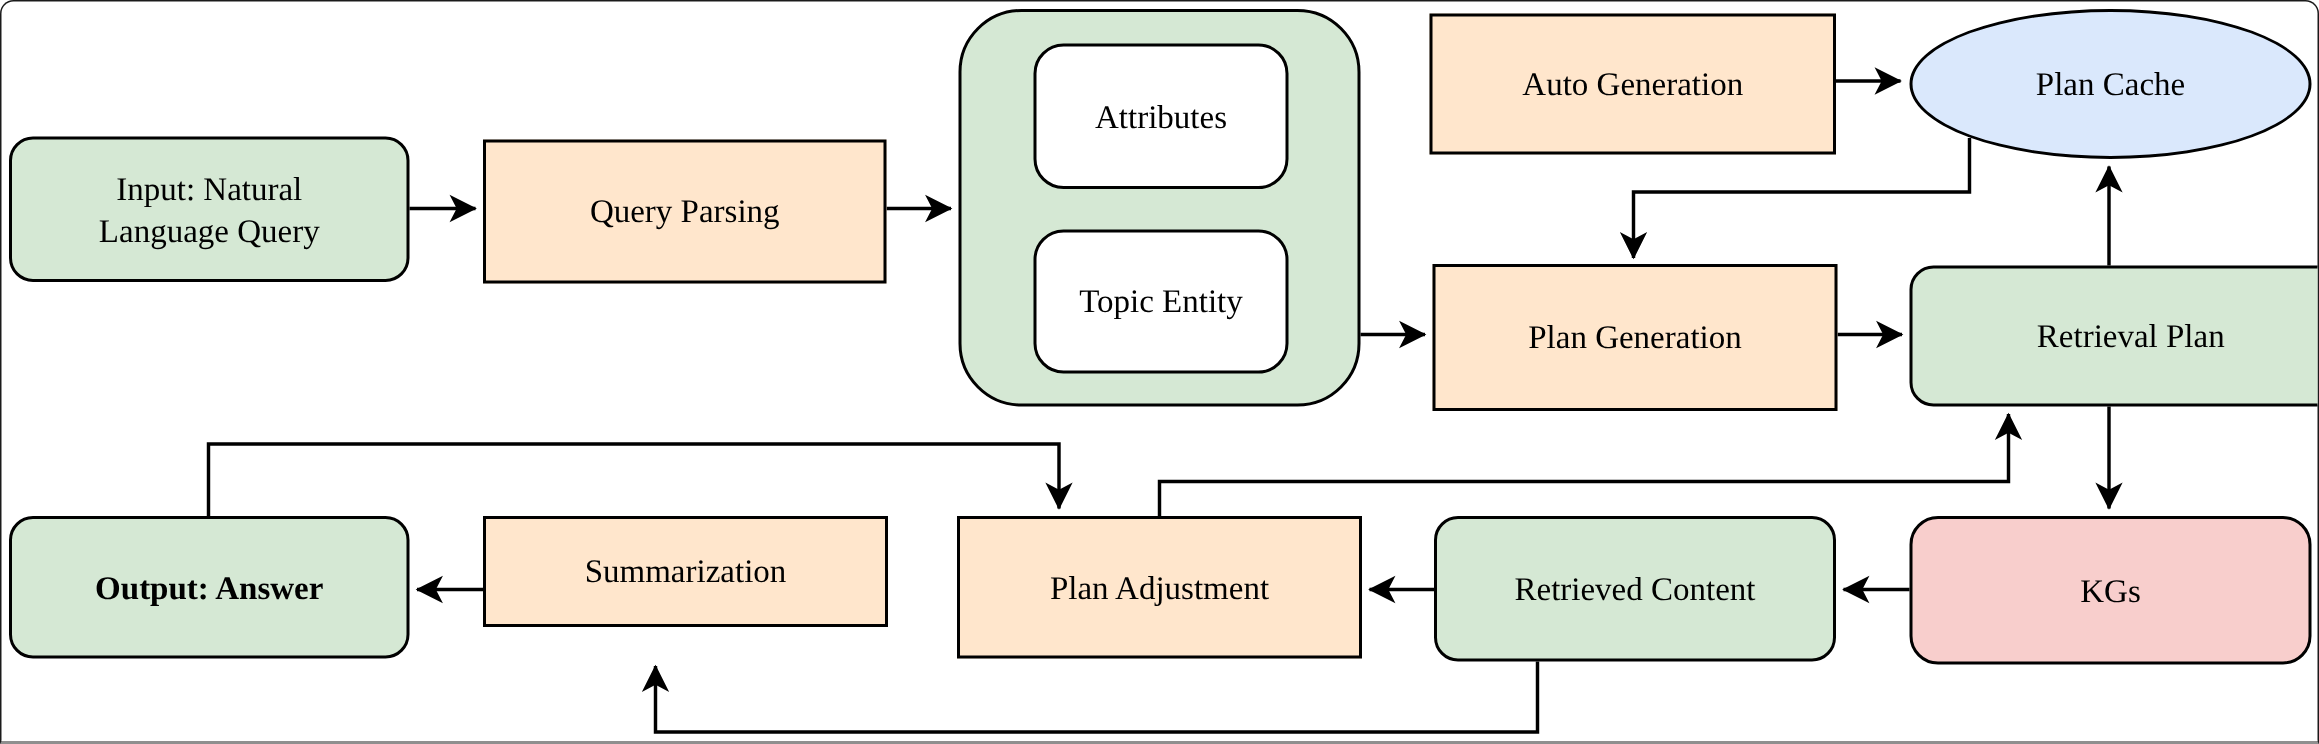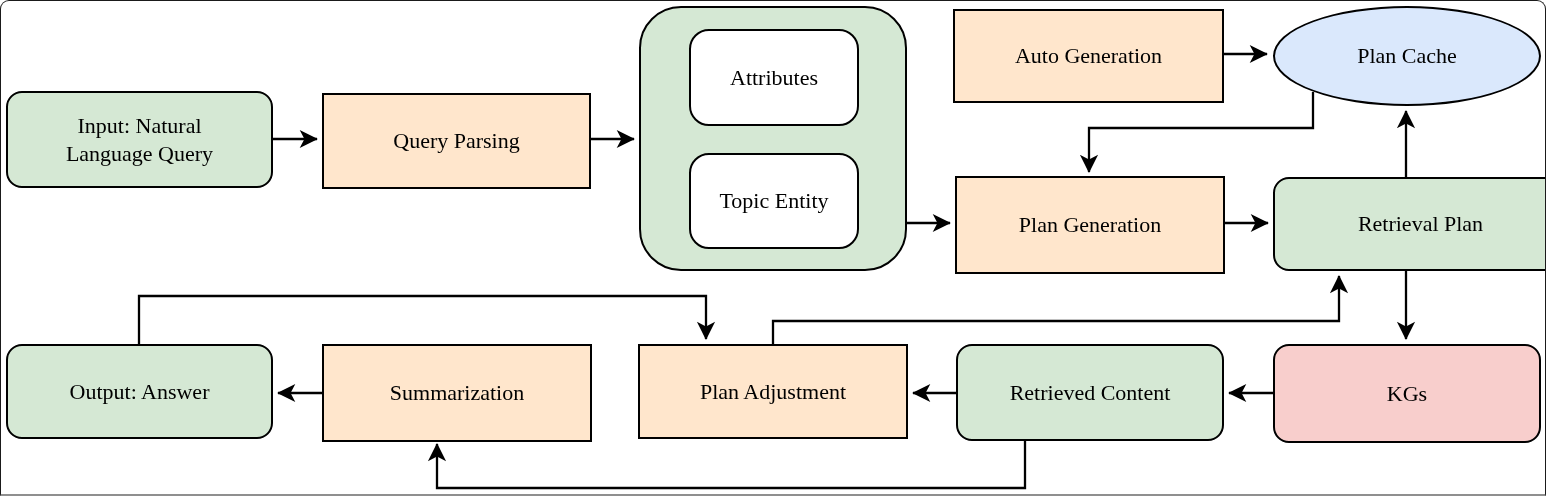--- a/index.html
+++ b/index.html
@@ -57,7 +57,7 @@
   #n-retrieved-content{ left: 955px;  top: 343px; width: 268px; height: 97px;  }
   #n-plan-adjustment  { left: 637px;  top: 343px; width: 270px; height: 95px;  }
   #n-summarization    { left: 321px;  top: 343px; width: 270px; height: 98px;  }
-  #n-output           { left: 5px;    top: 343px; width: 267px; height: 95px;  }
+  #n-output           { left: 5px;    top: 343px; width: 267px; height: 95px; font-weight: bold;  }
 </style>
 </head>
 <body>

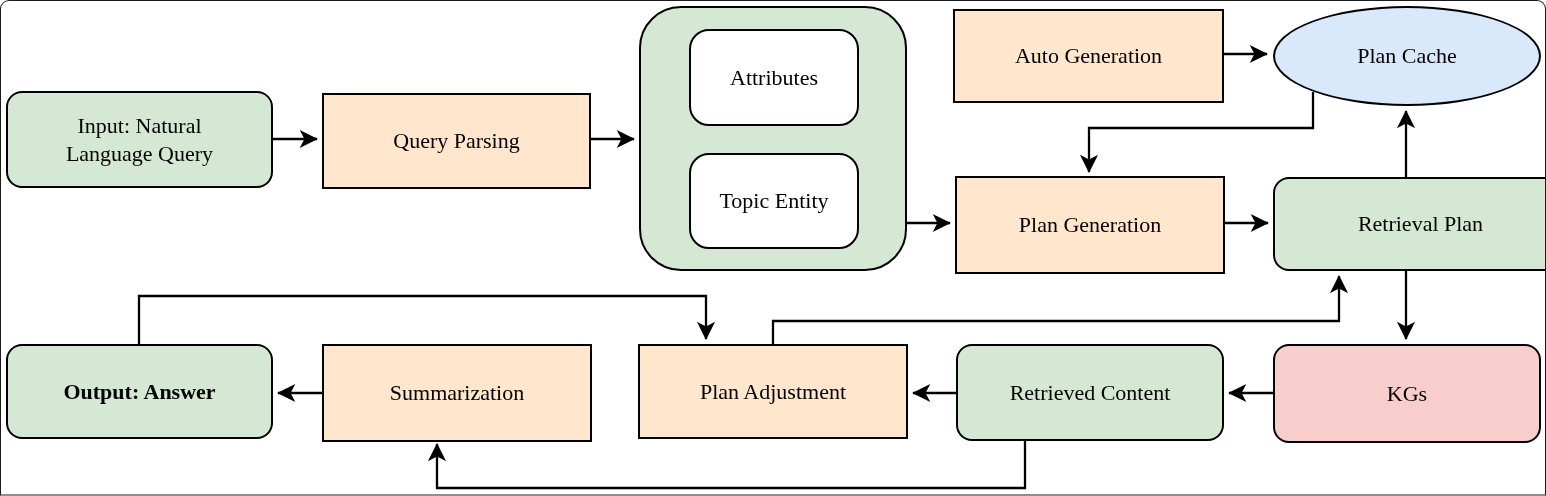--- a/index.html
+++ b/index.html
@@ -56,7 +56,7 @@
   #n-kgs              { left: 1272px; top: 343px; width: 268px; height: 99px;  }
   #n-retrieved-content{ left: 955px;  top: 343px; width: 268px; height: 97px;  }
   #n-plan-adjustment  { left: 637px;  top: 343px; width: 270px; height: 95px;  }
-  #n-summarization    { left: 321px;  top: 343px; width: 270px; height: 98px;  }
+  #n-summarization    { left: 321px;  top: 343px; width: 270px; height: 74px;  }
   #n-output           { left: 5px;    top: 343px; width: 267px; height: 95px; font-weight: bold;  }
 </style>
 </head>

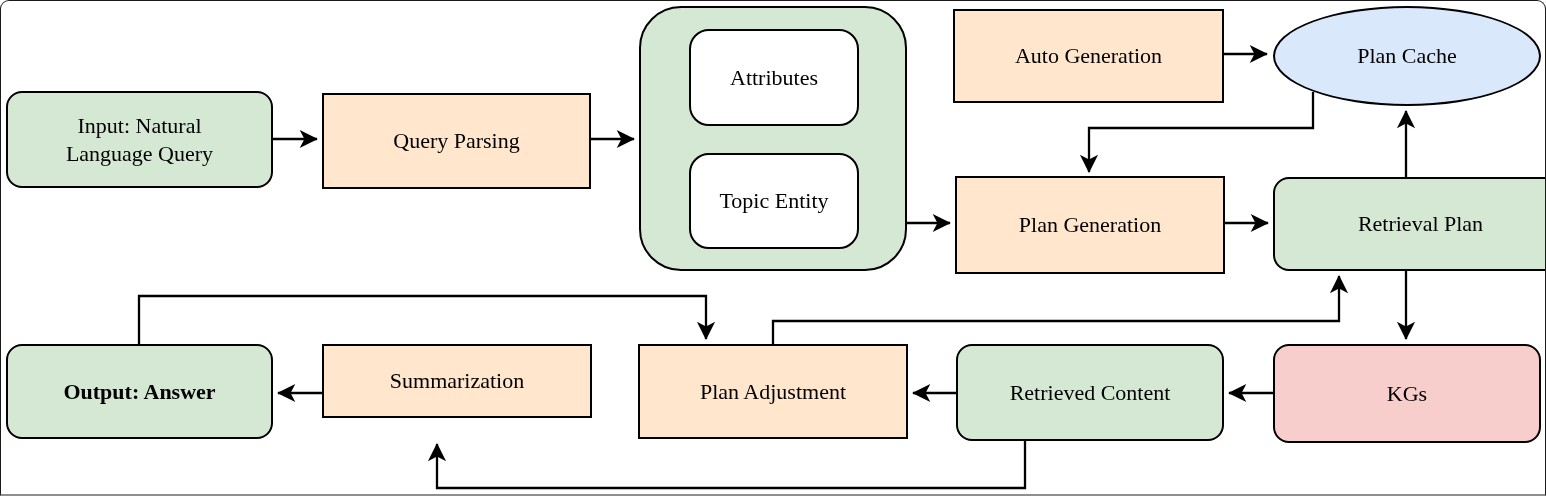--- a/index.html
+++ b/index.html
@@ -40,7 +40,7 @@
   .fill-green  { background: #d5e8d4; }
   .fill-orange { background: #ffe6cc; }
   .fill-blue   { background: #dae8fc; }
-  .fill-pink   { background: #f8cecc; }
+  .fill-pink   { background: #f8cecc; border-radius: 19px; }
   .fill-white  { background: #ffffff; }
 
   

